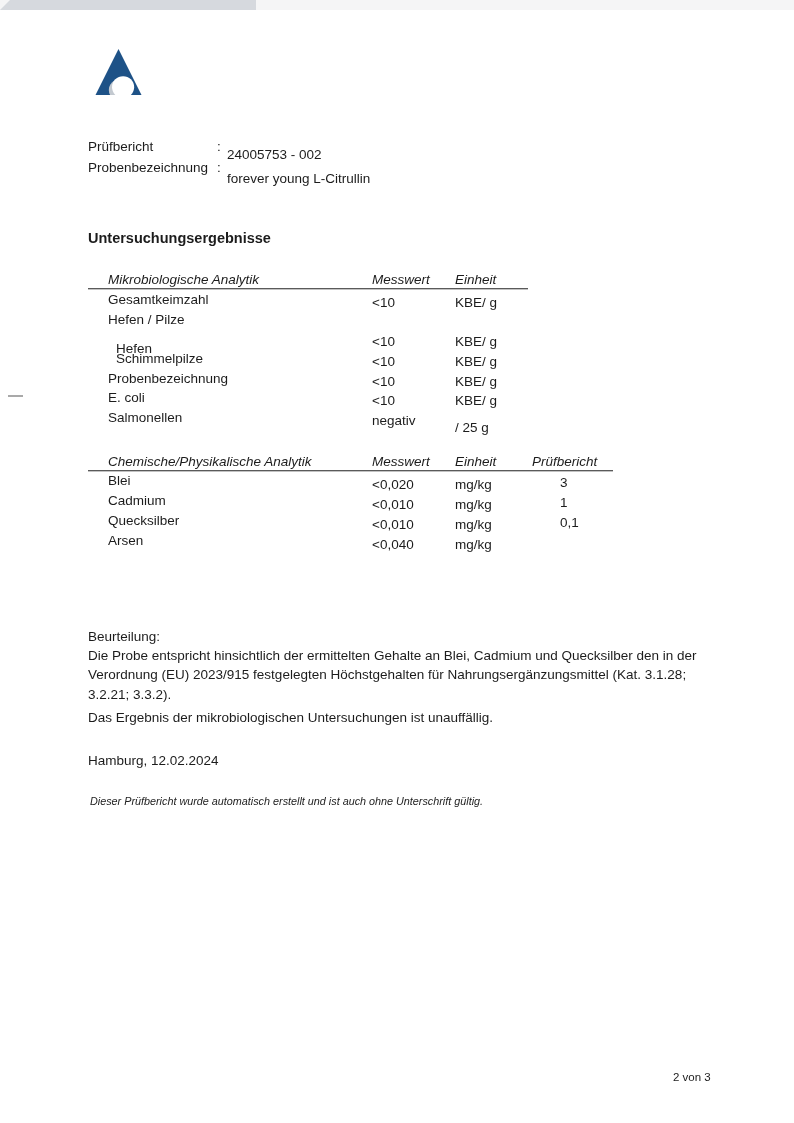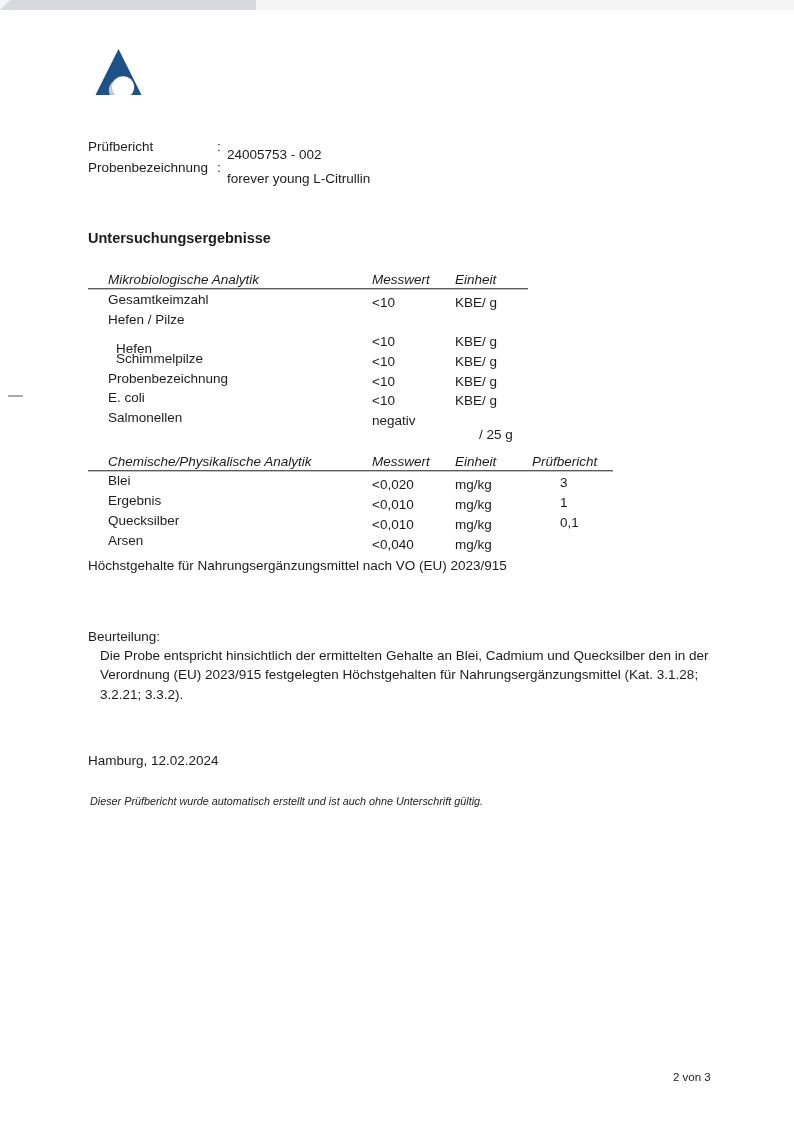--- a/index.html
+++ b/index.html
@@ -110,7 +110,7 @@
         <div class="abs" style="left: 0px; top: 410px; width: 100%; height: 17px;">
           <span class="row-cell" style="left: 20px; top: 0px;">Salmonellen</span>
           <span class="row-cell" style="left: 284px; top: 3px;">negativ</span>
-          <span class="row-cell" style="left: 367px; top: 17px; margin-left: 24px;">/ 25 g</span>
+          <span class="row-cell" style="left: 367px; top: 10px;">/ 25 g</span>
         </div>
       </div>
   </div>

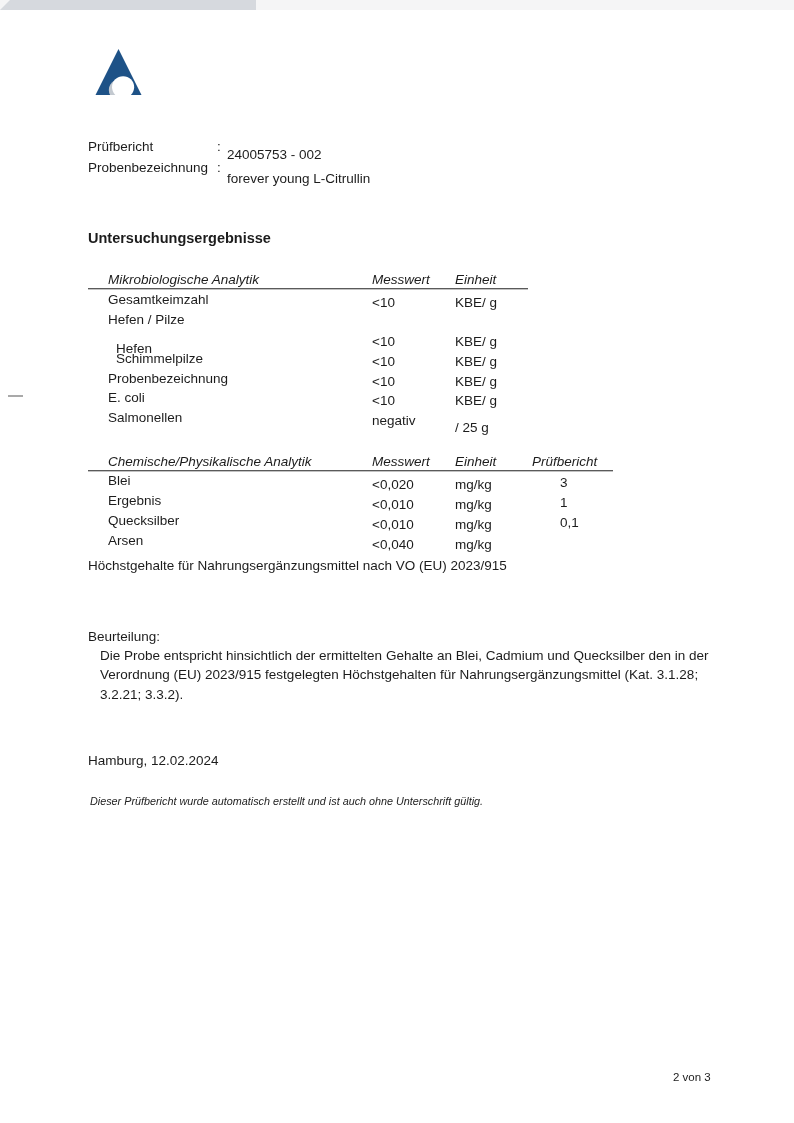--- a/index.html
+++ b/index.html
@@ -131,7 +131,7 @@
           <span class="row-cell" style="left: 472px; top: 2px;">3</span>
         </div>
         <div class="abs" style="left: 0px; top: 493px; width: 100%; height: 17px;">
-          <span class="row-cell" style="left: 20px; top: 0px;">Ergebnis</span>
+          <span class="row-cell" style="left: 20px; top: 0px;">Cadmium</span>
           <span class="row-cell" style="left: 284px; top: 4px;">&lt;0,010</span>
           <span class="row-cell" style="left: 367px; top: 4px;">mg/kg</span>
           <span class="row-cell" style="left: 472px; top: 2px;">1</span>

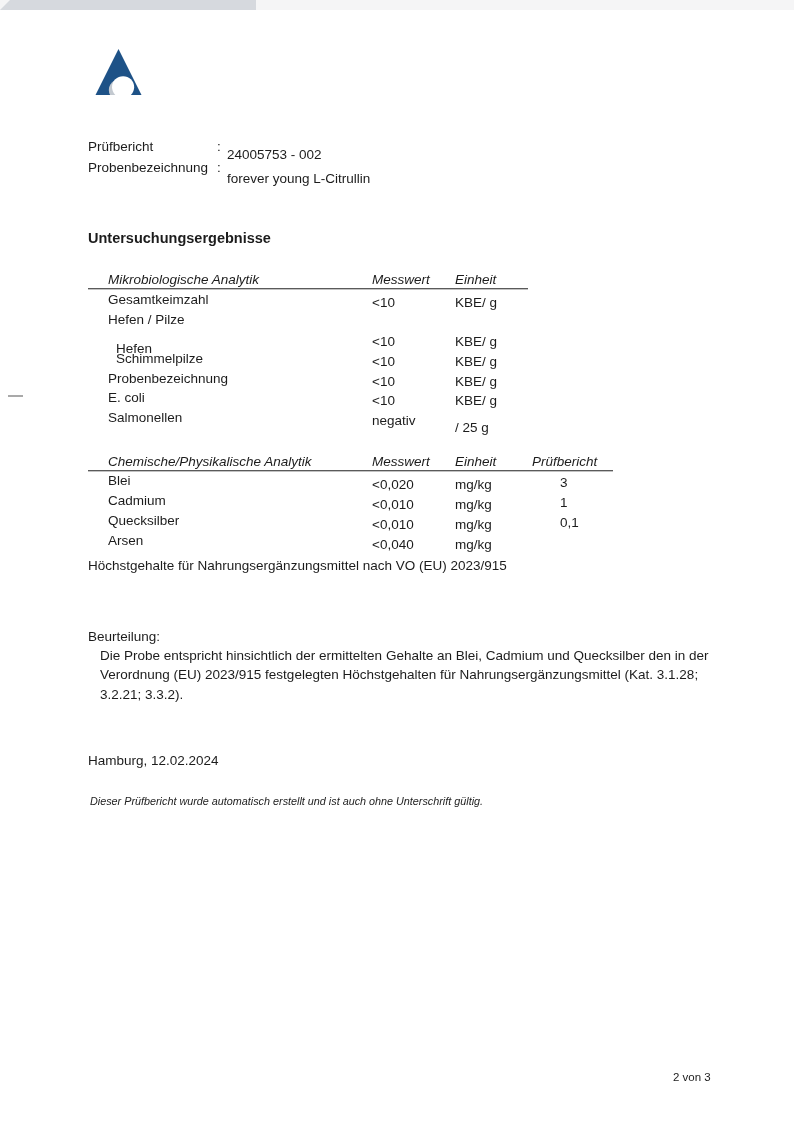--- a/index.html
+++ b/index.html
@@ -150,7 +150,6 @@
       </div>
   </div>
 
-  <div class="abs" style="left:88px; top:558px;">Höchstgehalte für Nahrungsergänzungsmittel nach VO (EU) 2023/915</div>
 
   <div class="abs" style="left:88px; top:629px;">Beurteilung:</div>
   <div class="abs para" style="left:88px; top:646px;margin-left:12px;">Die Probe entspricht hinsichtlich der ermittelten Gehalte an Blei, Cadmium und Quecksilber den in der Verordnung (EU) 2023/915 festgelegten Höchstgehalten für Nahrungsergänzungsmittel (Kat. 3.1.28; 3.2.21; 3.3.2).</div>

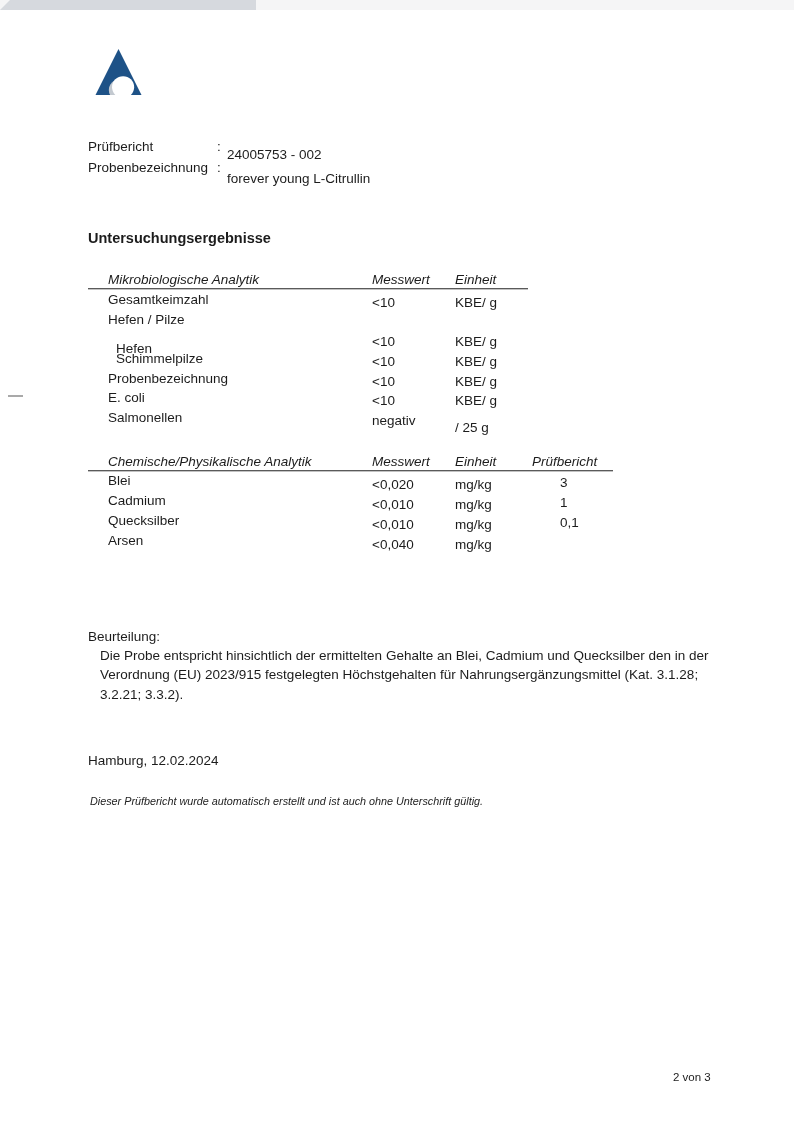--- a/index.html
+++ b/index.html
@@ -152,7 +152,7 @@
 
 
   <div class="abs" style="left:88px; top:629px;">Beurteilung:</div>
-  <div class="abs para" style="left:88px; top:646px;margin-left:12px;">Die Probe entspricht hinsichtlich der ermittelten Gehalte an Blei, Cadmium und Quecksilber den in der Verordnung (EU) 2023/915 festgelegten Höchstgehalten für Nahrungsergänzungsmittel (Kat. 3.1.28; 3.2.21; 3.3.2).</div>
+  <div class="abs para" style="left:88px; top:646px;">Die Probe entspricht hinsichtlich der ermittelten Gehalte an Blei, Cadmium und Quecksilber den in der Verordnung (EU) 2023/915 festgelegten Höchstgehalten für Nahrungsergänzungsmittel (Kat. 3.1.28; 3.2.21; 3.3.2).</div>
 
   <div class="abs" style="left:88px; top:753px;">Hamburg, 12.02.2024</div>
   <div class="abs auto-note" style="left:90px; top:795px;">Dieser Prüfbericht wurde automatisch erstellt und ist auch ohne Unterschrift gültig.</div>

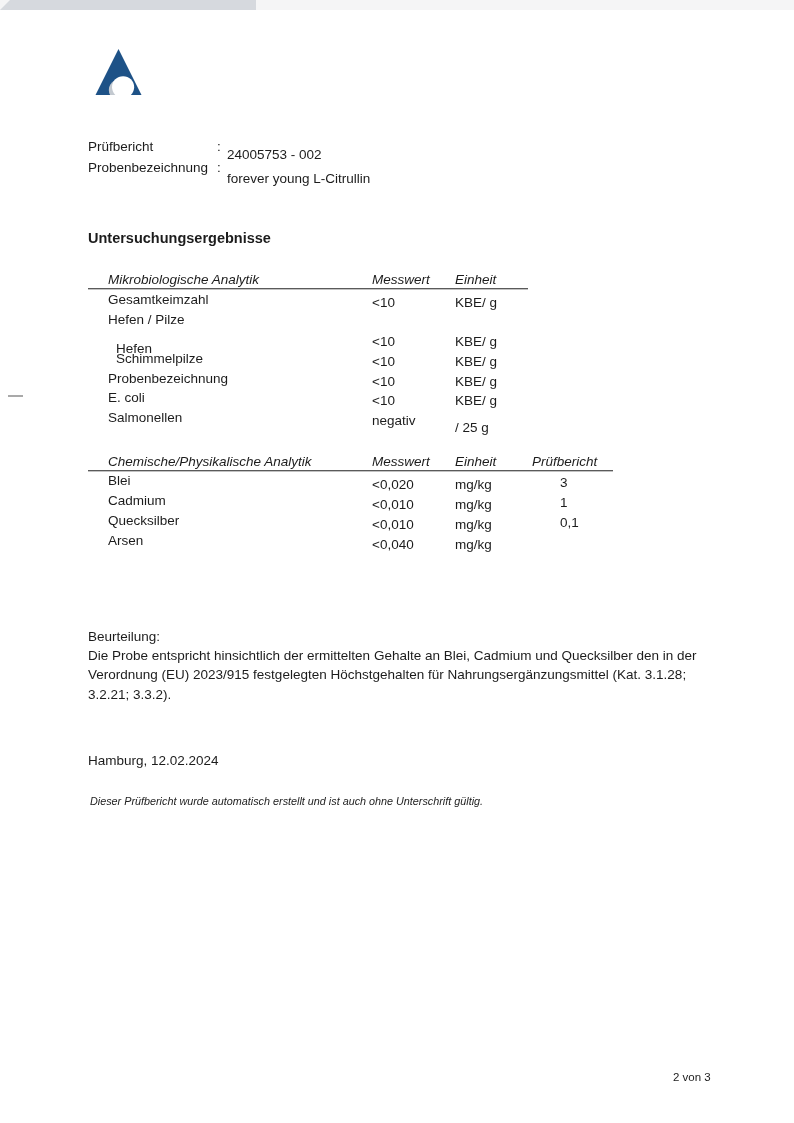--- a/index.html
+++ b/index.html
@@ -153,6 +153,7 @@
 
   <div class="abs" style="left:88px; top:629px;">Beurteilung:</div>
   <div class="abs para" style="left:88px; top:646px;">Die Probe entspricht hinsichtlich der ermittelten Gehalte an Blei, Cadmium und Quecksilber den in der Verordnung (EU) 2023/915 festgelegten Höchstgehalten für Nahrungsergänzungsmittel (Kat. 3.1.28; 3.2.21; 3.3.2).</div>
+  <div class="abs" style="left:88px; top:710px;">Das Ergebnis der mikrobiologischen Untersuchungen ist unauffällig.</div>
 
   <div class="abs" style="left:88px; top:753px;">Hamburg, 12.02.2024</div>
   <div class="abs auto-note" style="left:90px; top:795px;">Dieser Prüfbericht wurde automatisch erstellt und ist auch ohne Unterschrift gültig.</div>

